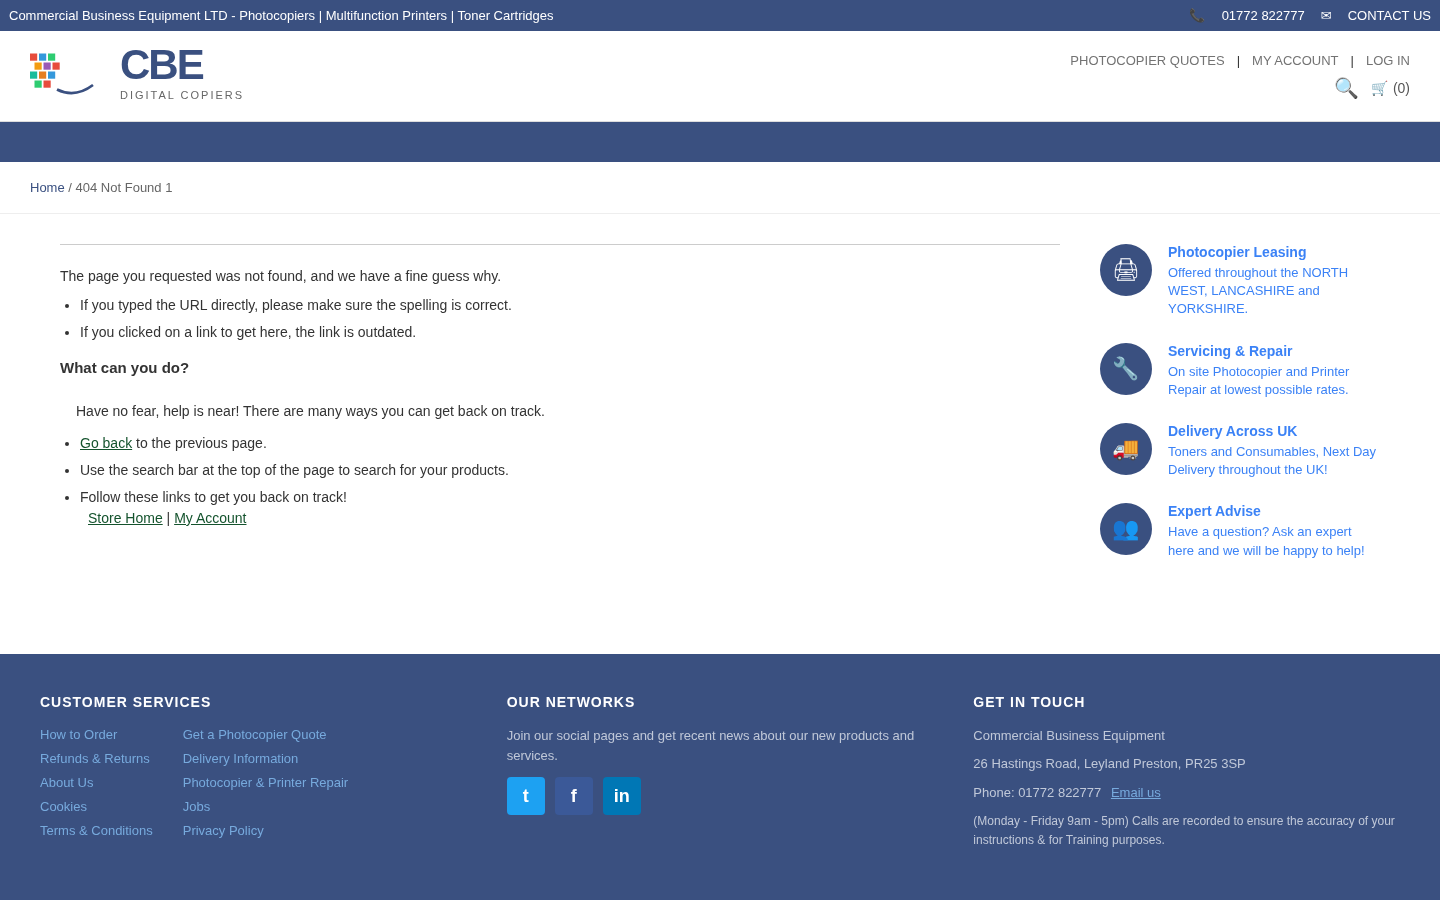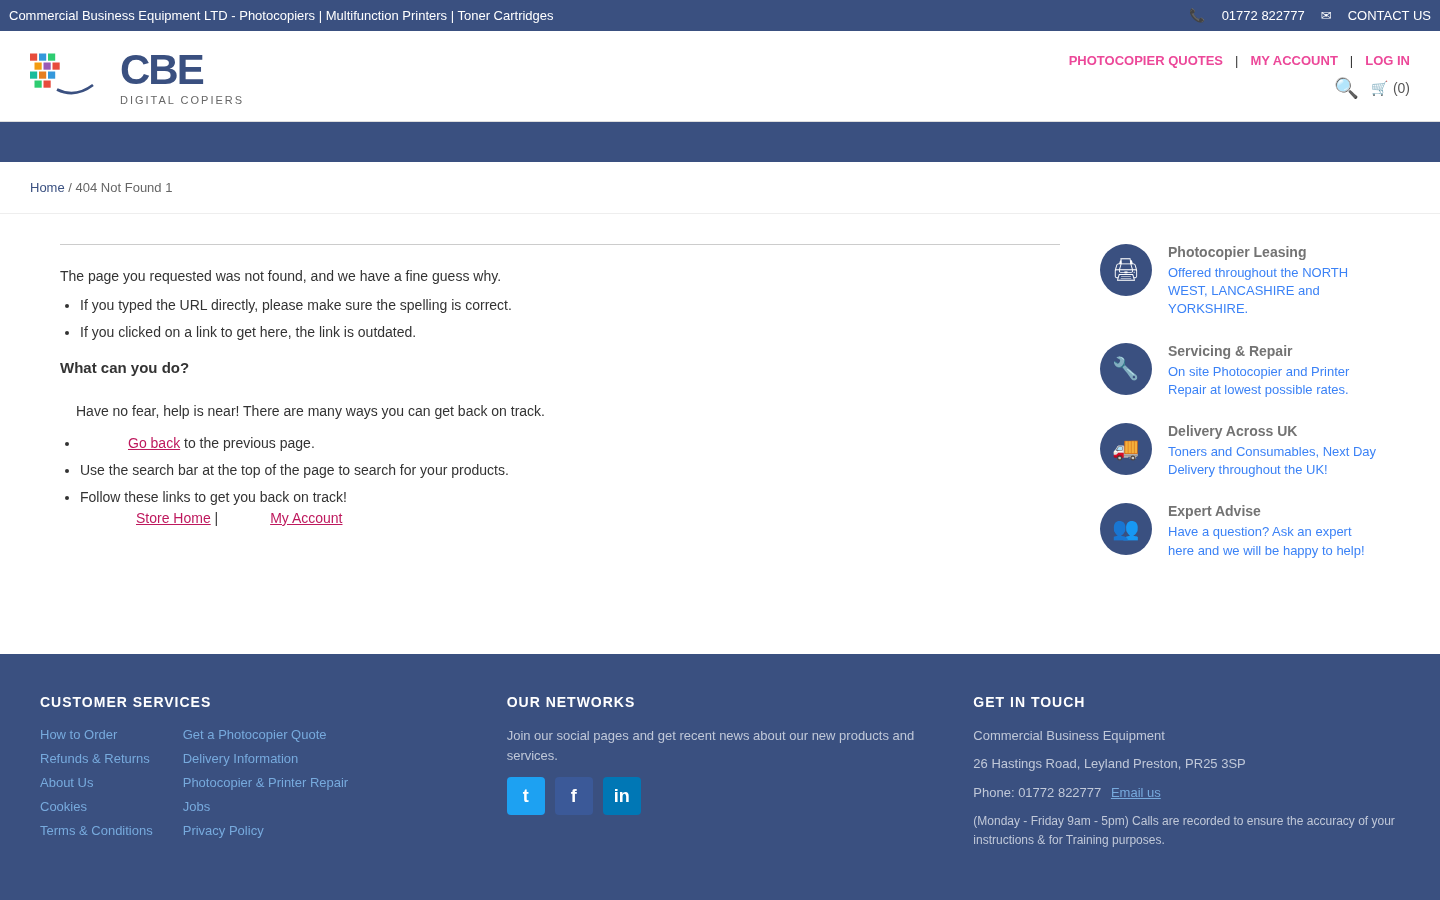--- a/index.html
+++ b/index.html
@@ -27,7 +27,7 @@
       align-items: center;
       border-bottom: 1px solid #ddd;
     }
-    .logo-area { display: flex; align-items: center; }
+    .logo-area { display: flex; align-items: flex-start; }
     .logo-sub { font-size: 11px; color: #666; letter-spacing: 2px; text-align: center; }
     .header-nav { display: flex; flex-direction: column; align-items: flex-end; gap: 8px; }
     .header-nav-top { display: flex; gap: 12px; font-size: 13px; }

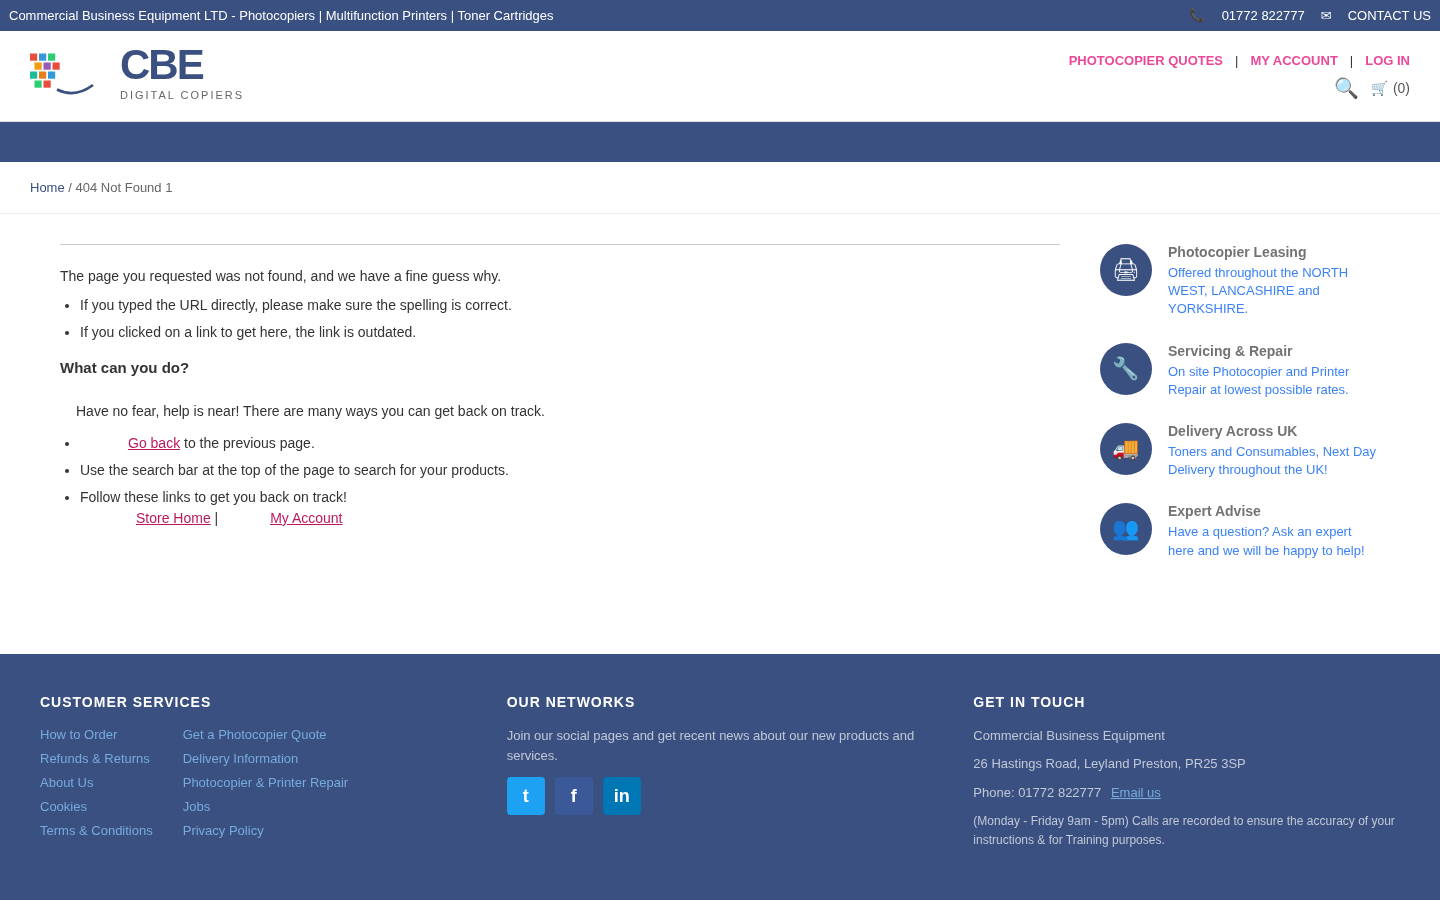--- a/index.html
+++ b/index.html
@@ -31,7 +31,7 @@
     .logo-sub { font-size: 11px; color: #666; letter-spacing: 2px; text-align: center; }
     .header-nav { display: flex; flex-direction: column; align-items: flex-end; gap: 8px; }
     .header-nav-top { display: flex; gap: 12px; font-size: 13px; }
-    .header-nav-top a { color: #ec4899; text-decoration: none; font-weight: bold; }
+    .header-nav-top a { color: #737373; text-decoration: none; font-weight: normal; }
     .header-nav-bottom { display: flex; align-items: center; gap: 12px; }
     .search-icon-btn { font-size: 20px; cursor: pointer; color: #555; }
     .cart-btn { background: none; border: none; font-size: 14px; cursor: pointer; color: #555; display: flex; align-items: center; gap: 4px; }

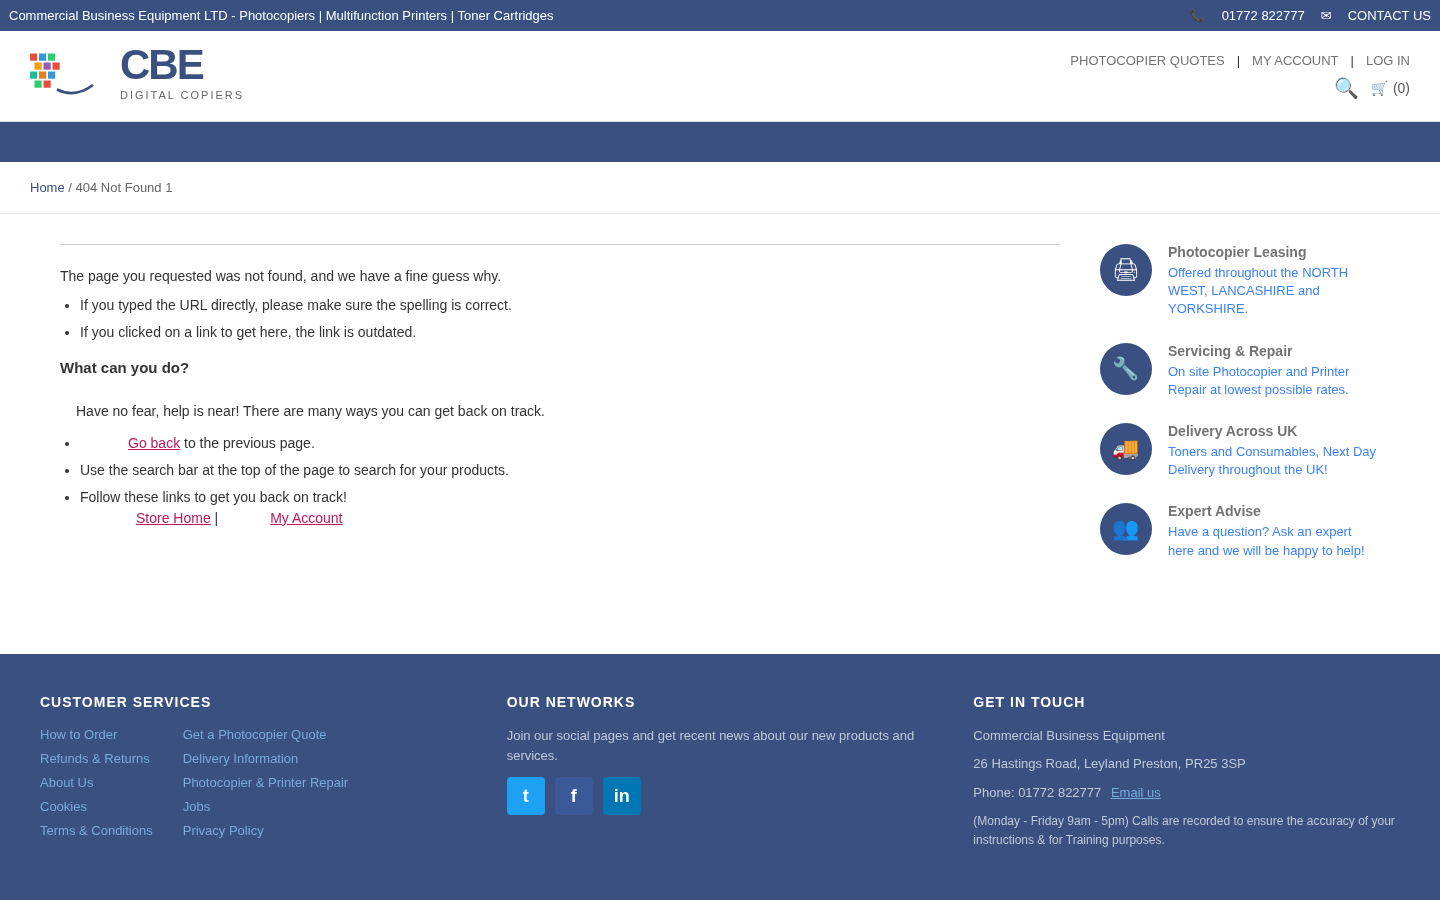--- a/index.html
+++ b/index.html
@@ -79,7 +79,7 @@
       flex-shrink: 0;
       color: #fff; font-size: 22px;
     }
-    .service-text h4 { font-size: 14px; font-weight: bold; margin-bottom: 4px; color: #737373; }
+    .service-text h4 { font-size: 14px; font-weight: bold; margin-bottom: 4px; color: #3b82f6; }
     .service-text p { font-size: 13px; color: #3b82f6; line-height: 1.4; }
 
     

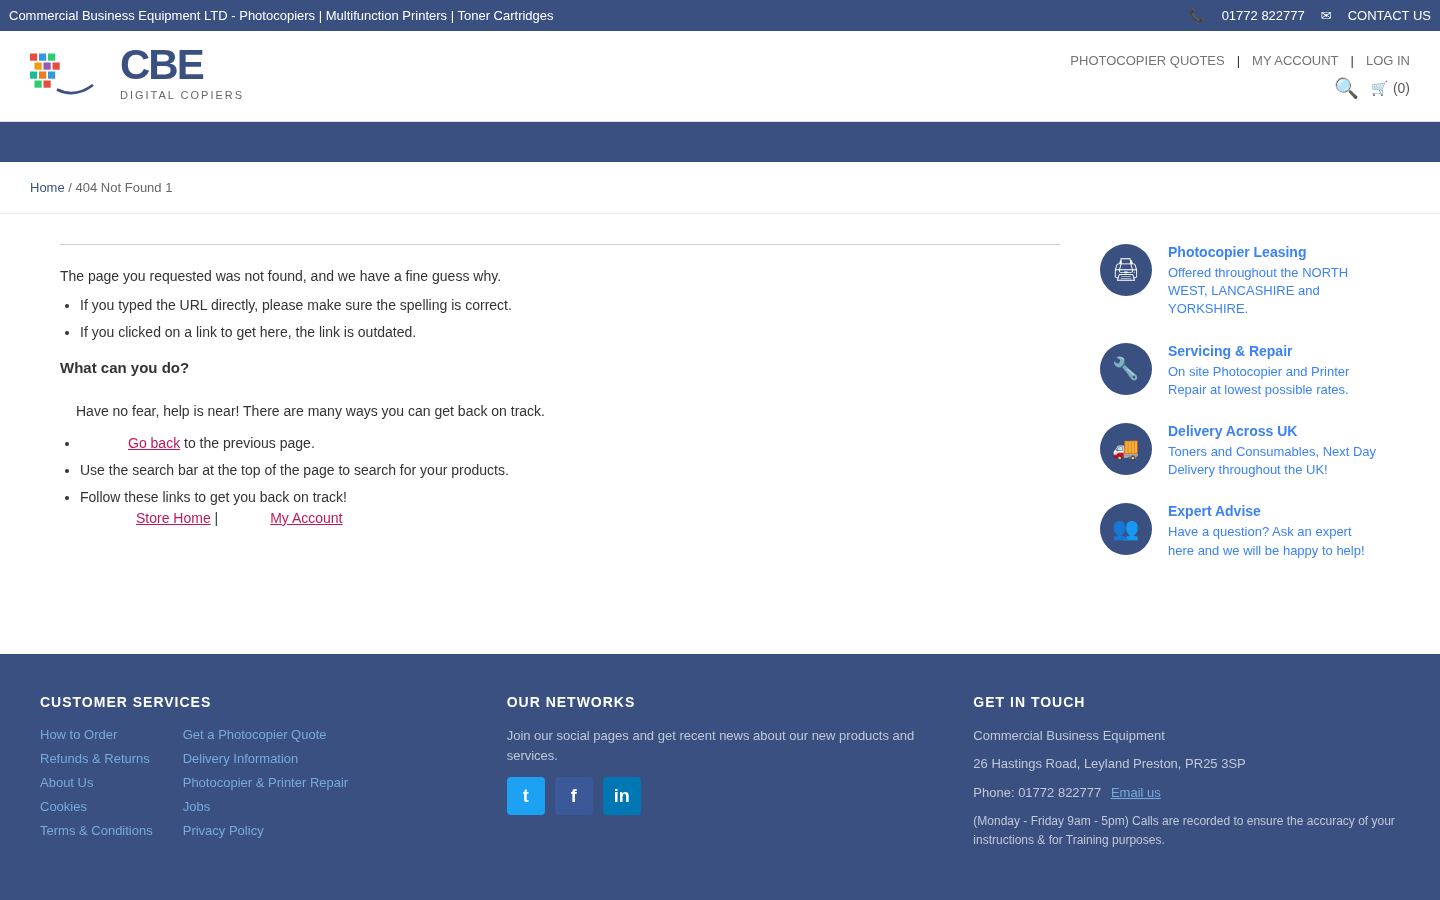--- a/index.html
+++ b/index.html
@@ -65,7 +65,7 @@
     .content-left h2 { font-size: 15px; font-weight: bold; margin-bottom: 24px; }
     .content-left ul { margin-left: 20px; margin-bottom: 16px; }
     .content-left ul li { margin-bottom: 6px; line-height: 1.5; }
-    .content-left a { color: #be185d; margin-left: 48px; }
+    .content-left a { color: #14532d; }
     .content-left p { margin-bottom: 8px; line-height: 1.6; }
     .divider { border: none; border-top: 1px solid #ccc; margin-bottom: 20px; }
 

